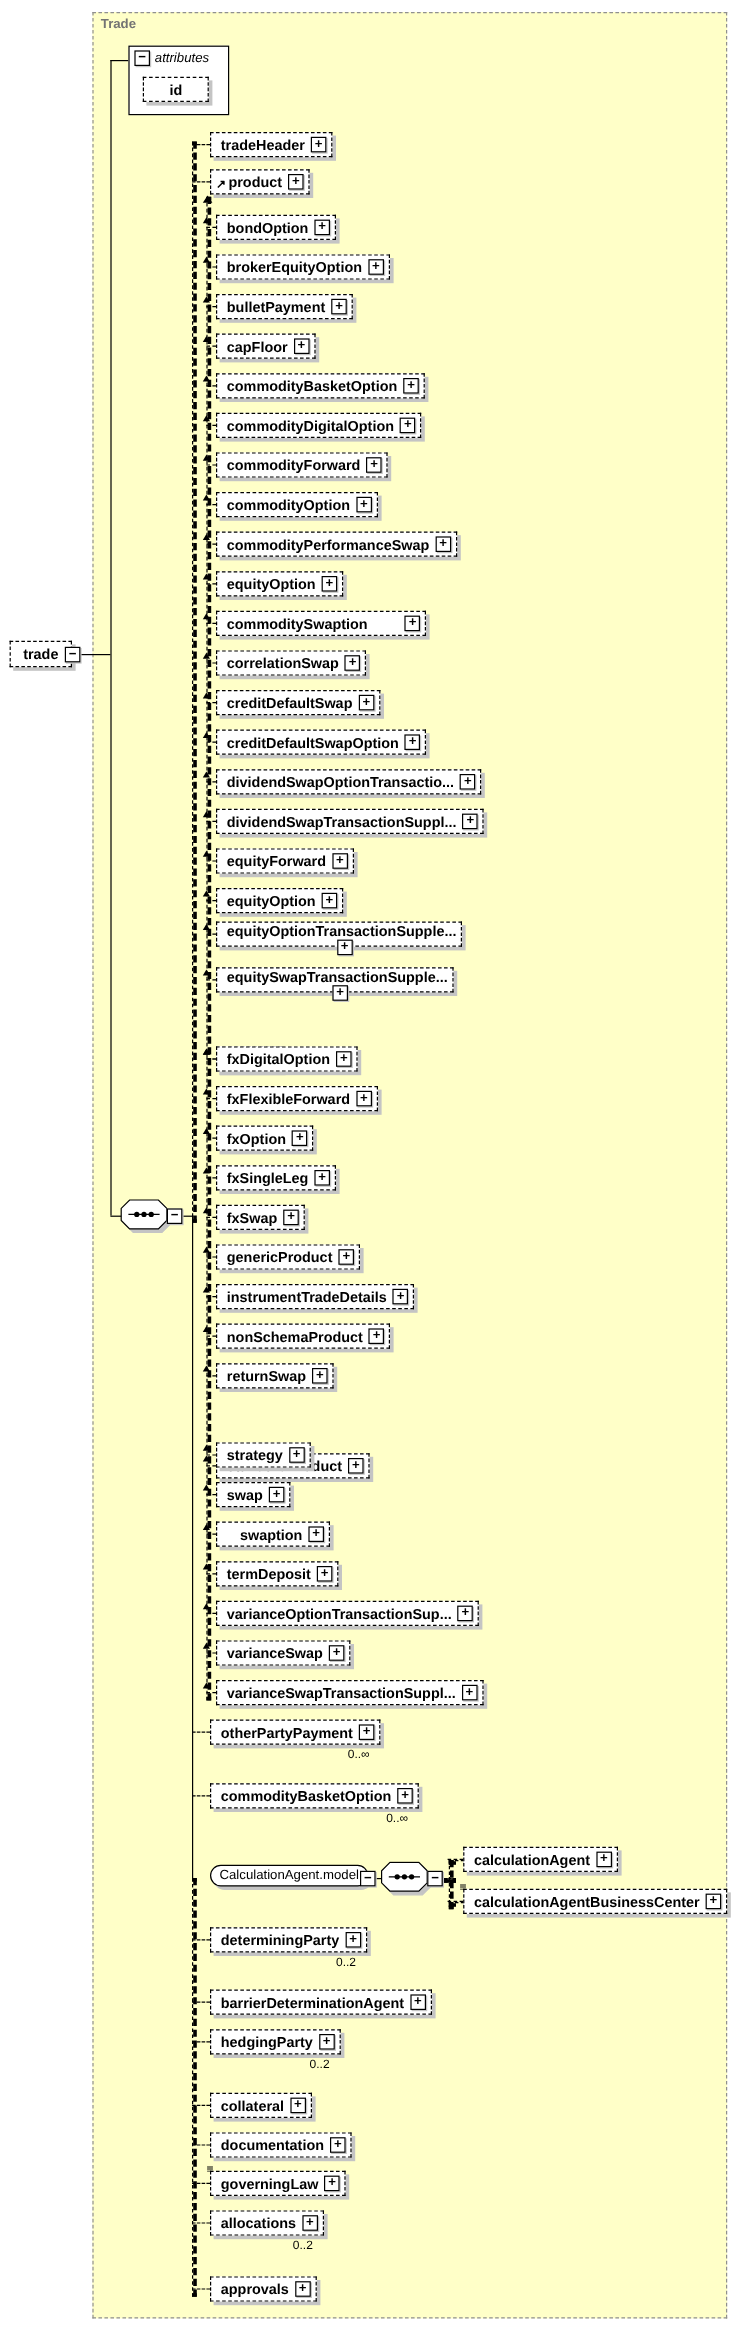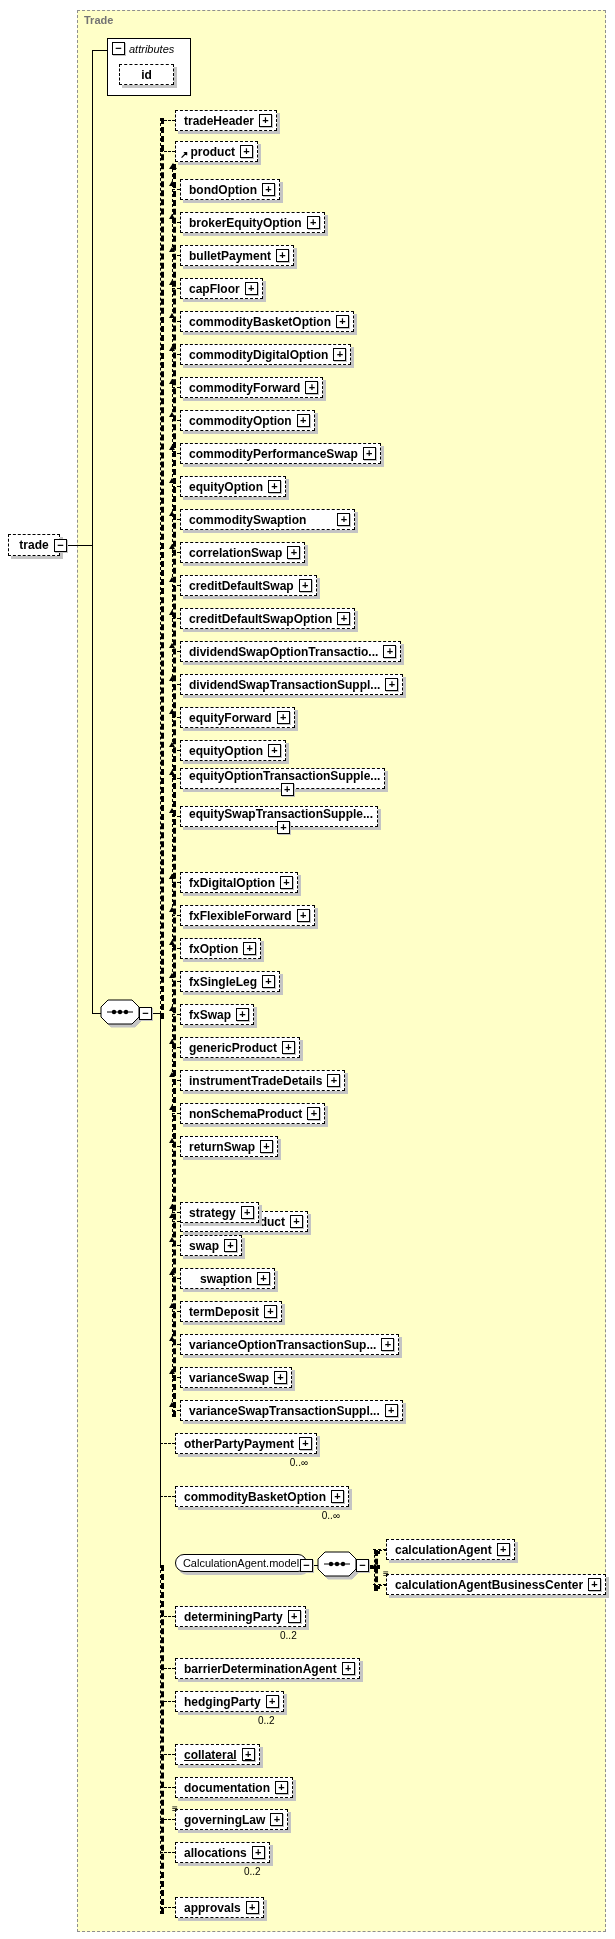--- a/index.html
+++ b/index.html
@@ -164,7 +164,7 @@
         <span class="plus">+</span>
         <span class="occurs">0..2</span>
       </div>
-      <div class="row" style="top: 1744px; text-decoration: underline;">
+      <div class="row" style="top: 1744px;">
 
         <span class="name">collateral</span>
         <span class="plus">+</span>

